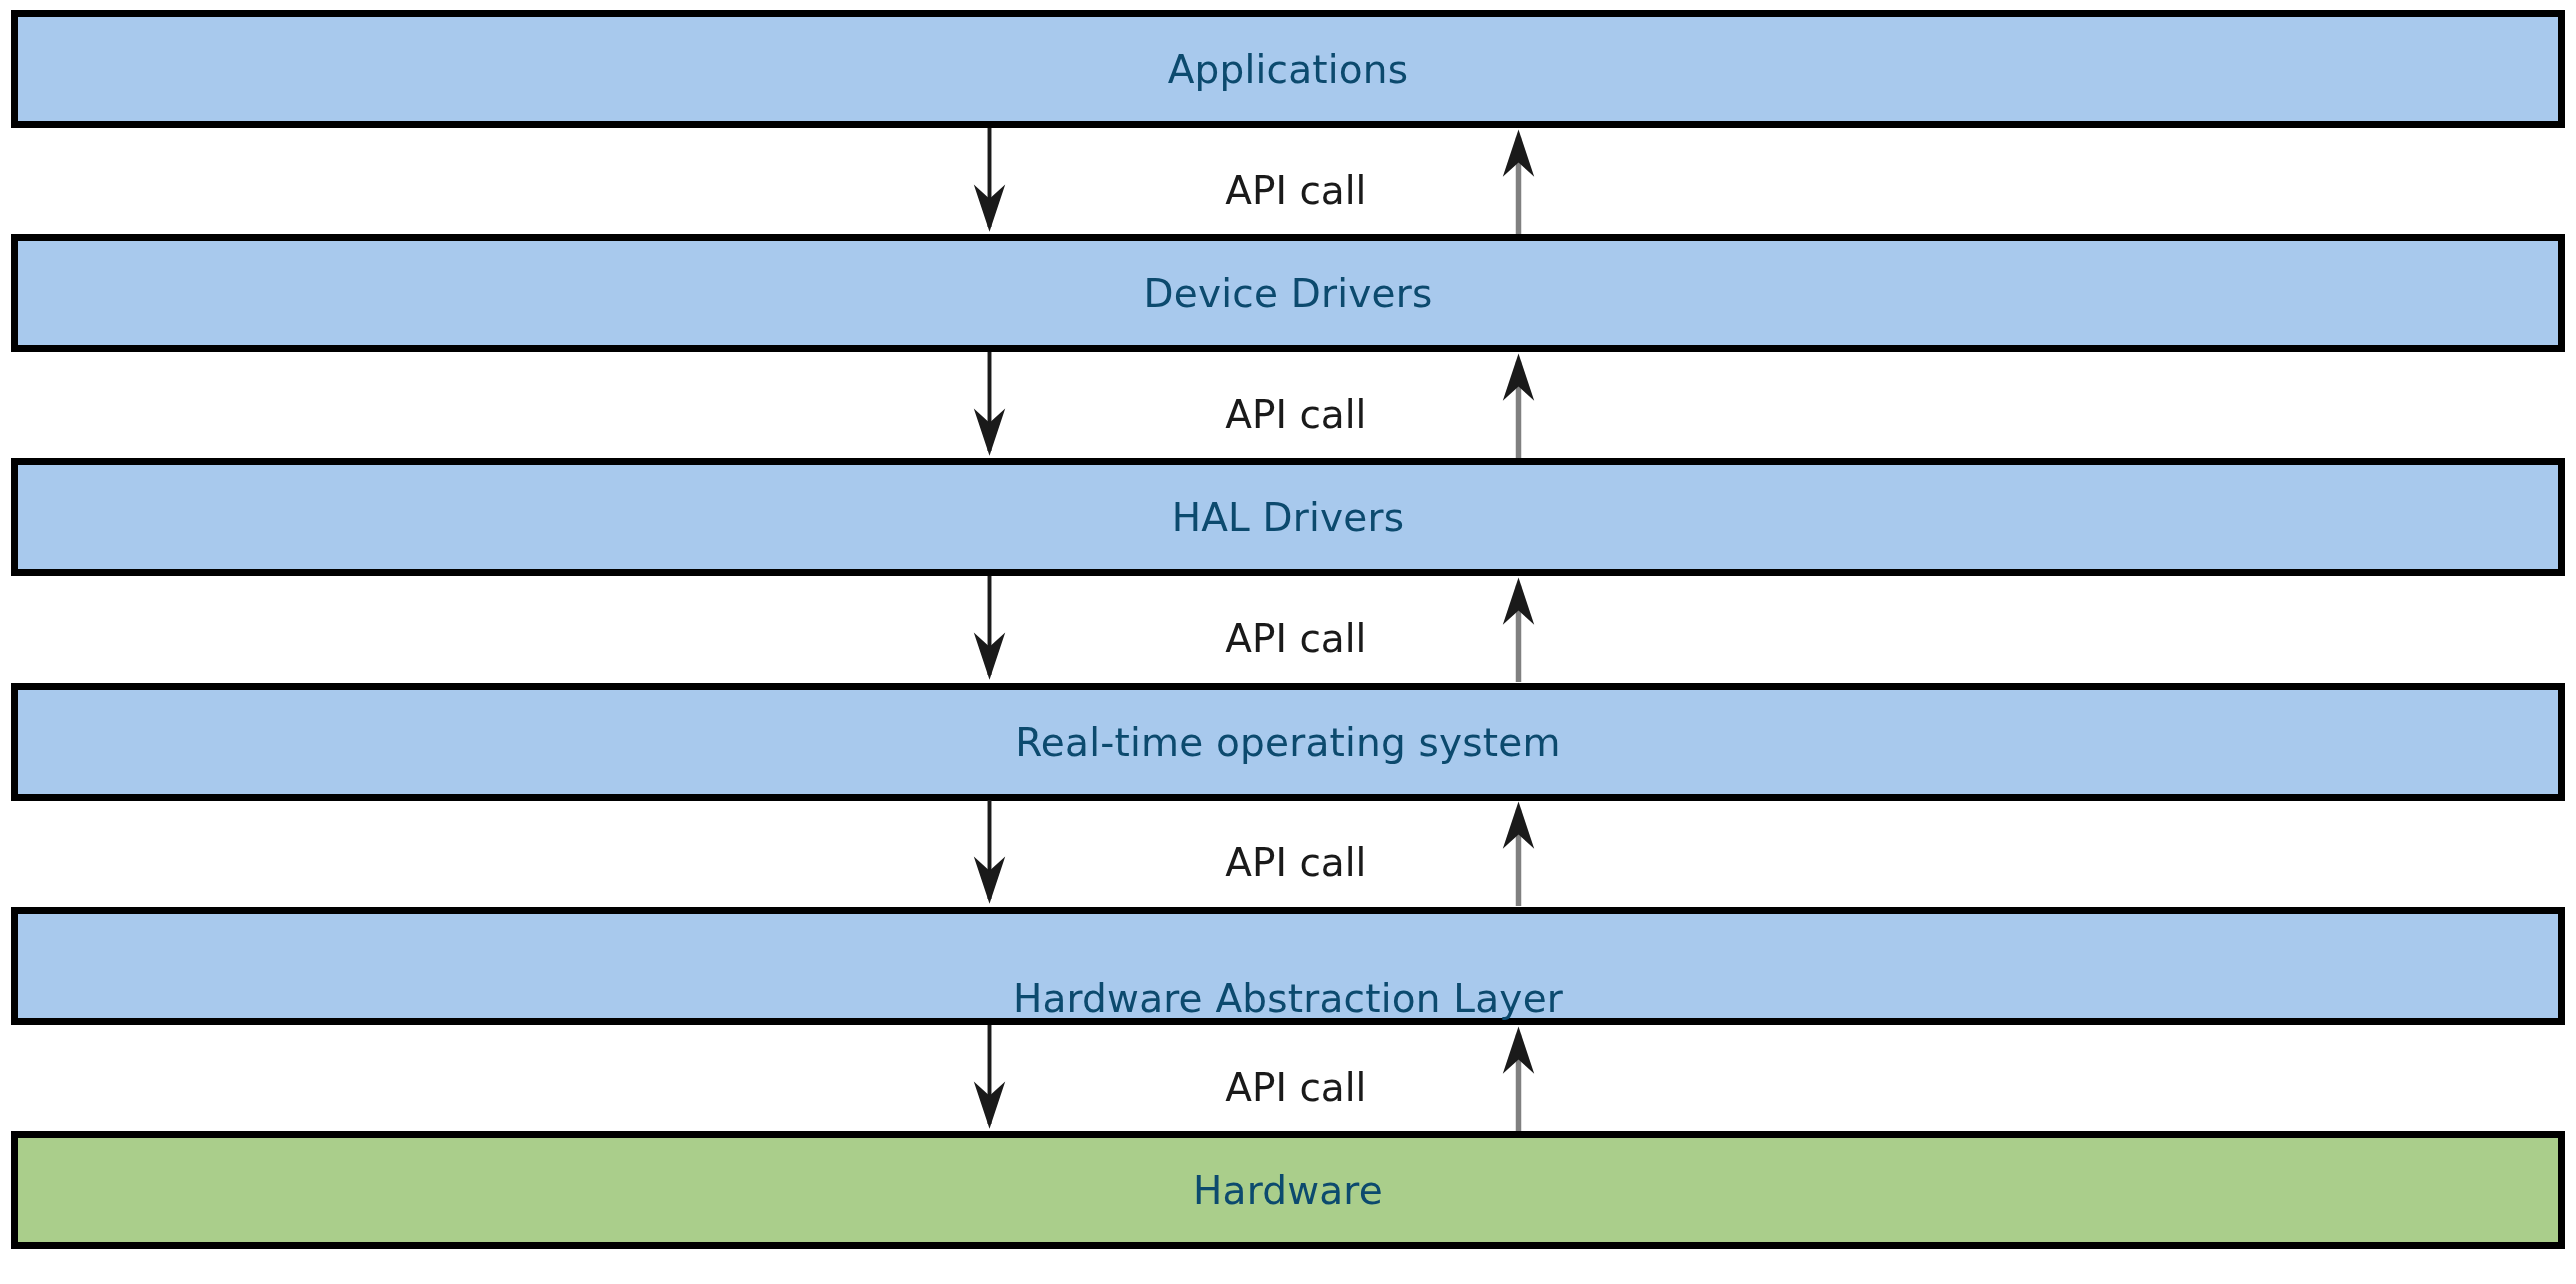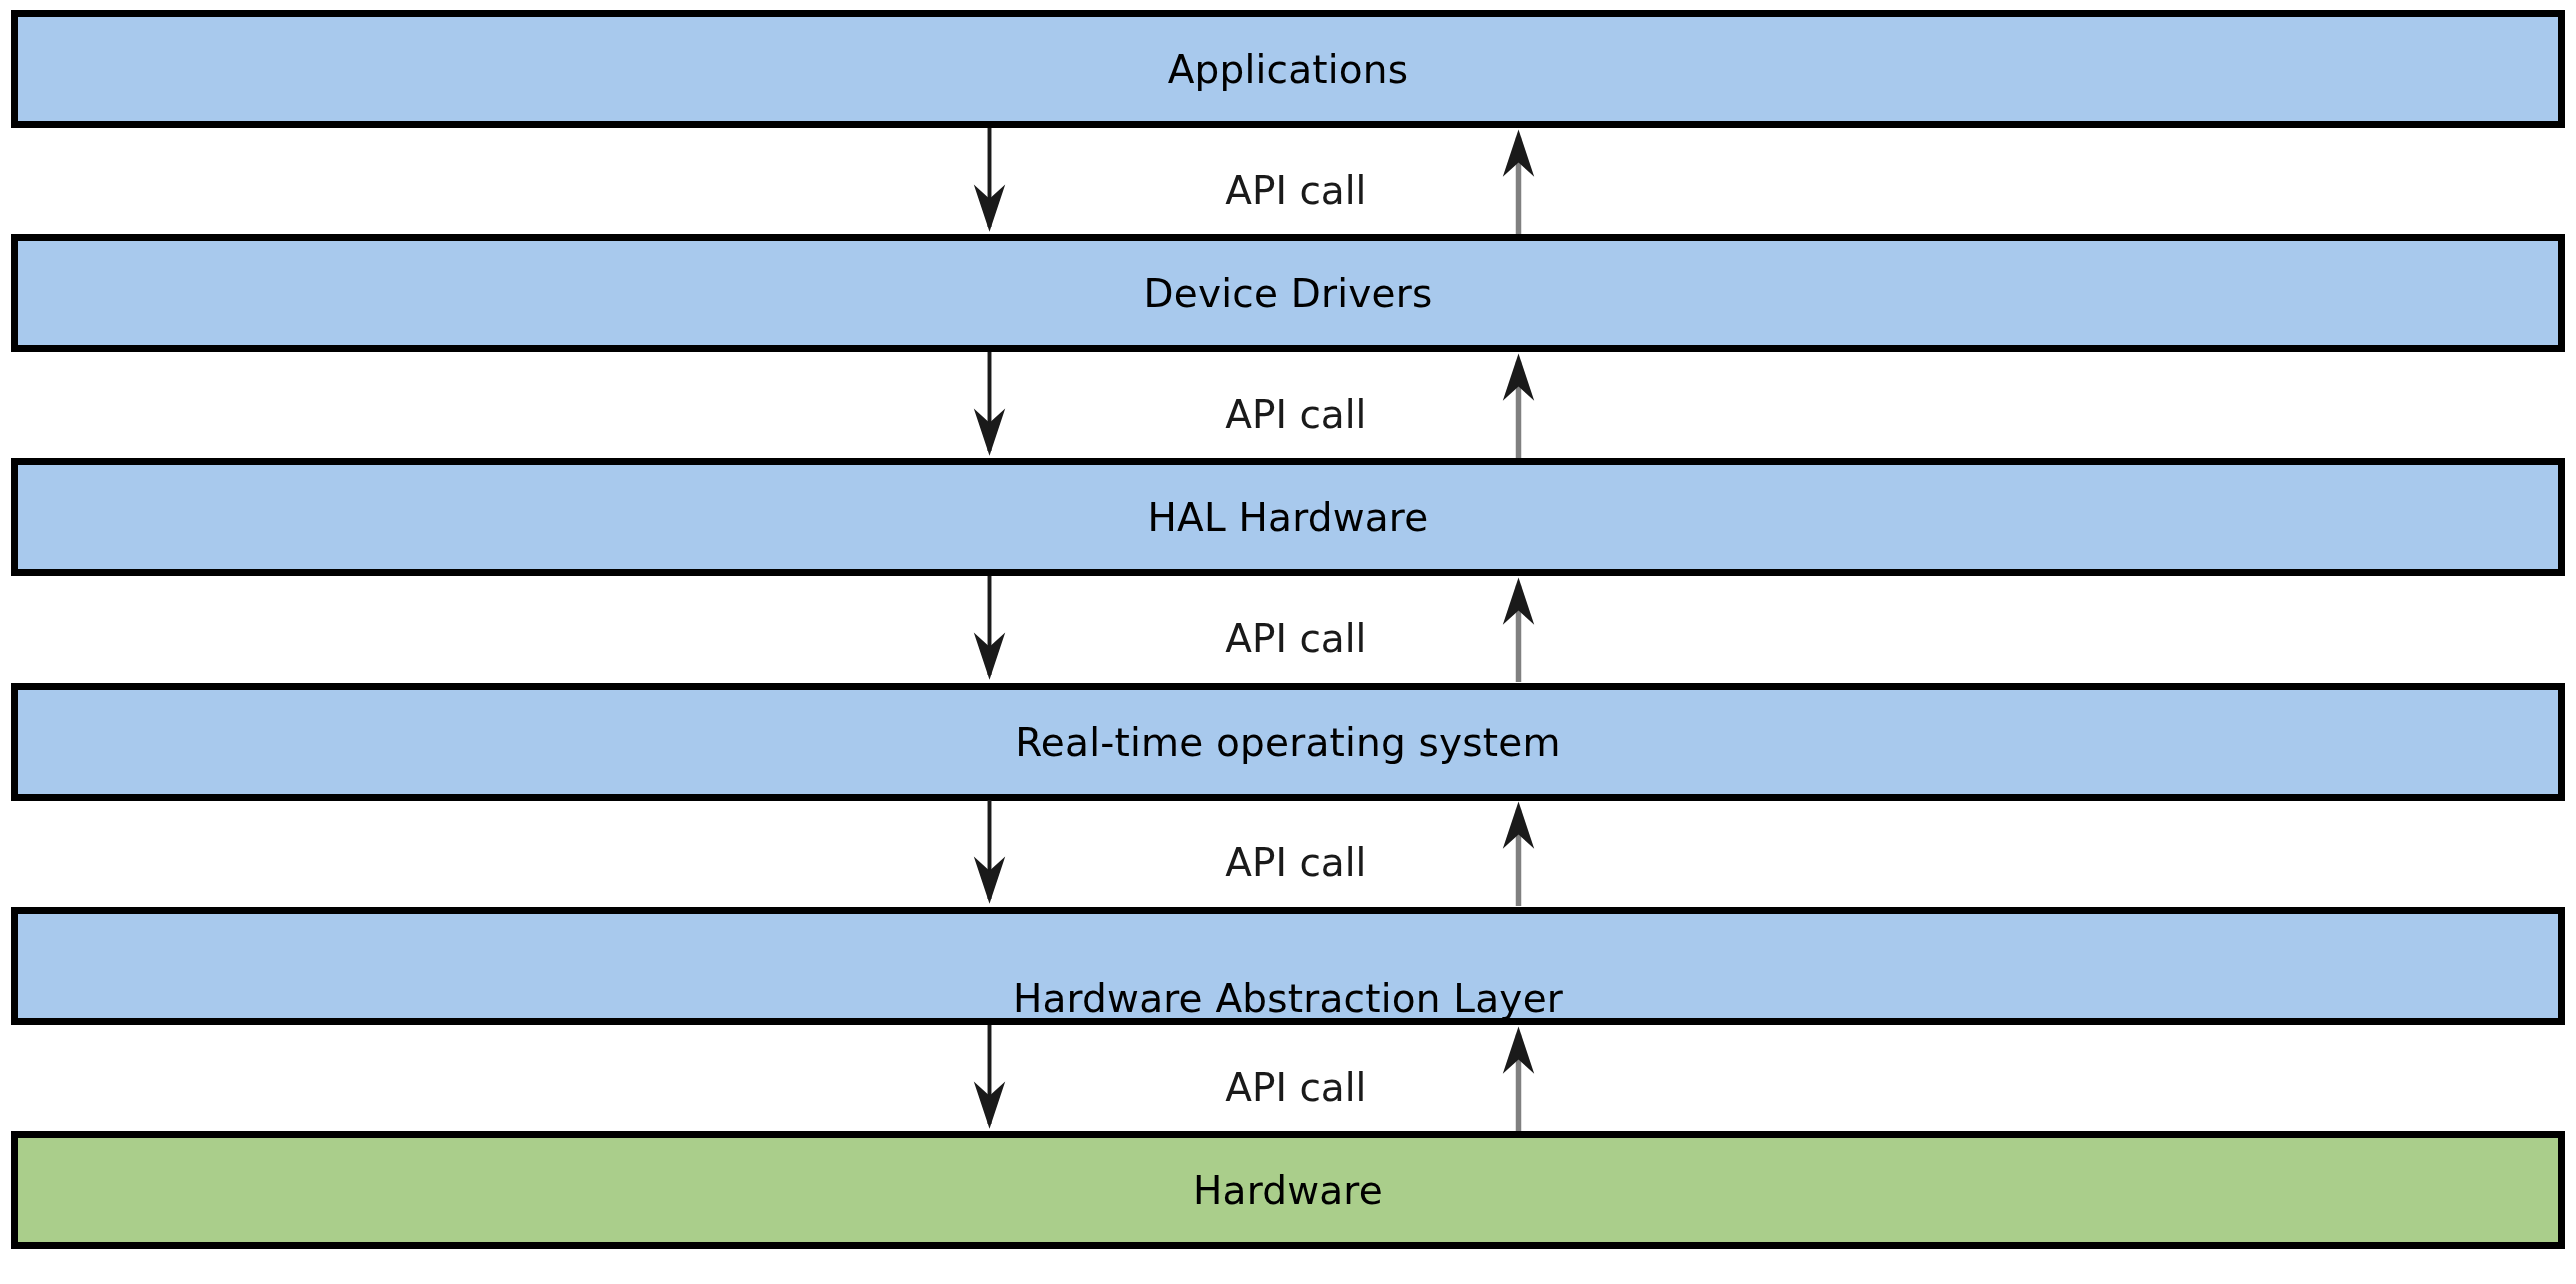--- a/index.html
+++ b/index.html
@@ -38,7 +38,7 @@
   .layer-label {
     font-size: 39px;
     line-height: 1;
-    color: #000000;
+    color: #0c4a6e;
     letter-spacing: 0.2px;
     white-space: nowrap;
     user-select: none;

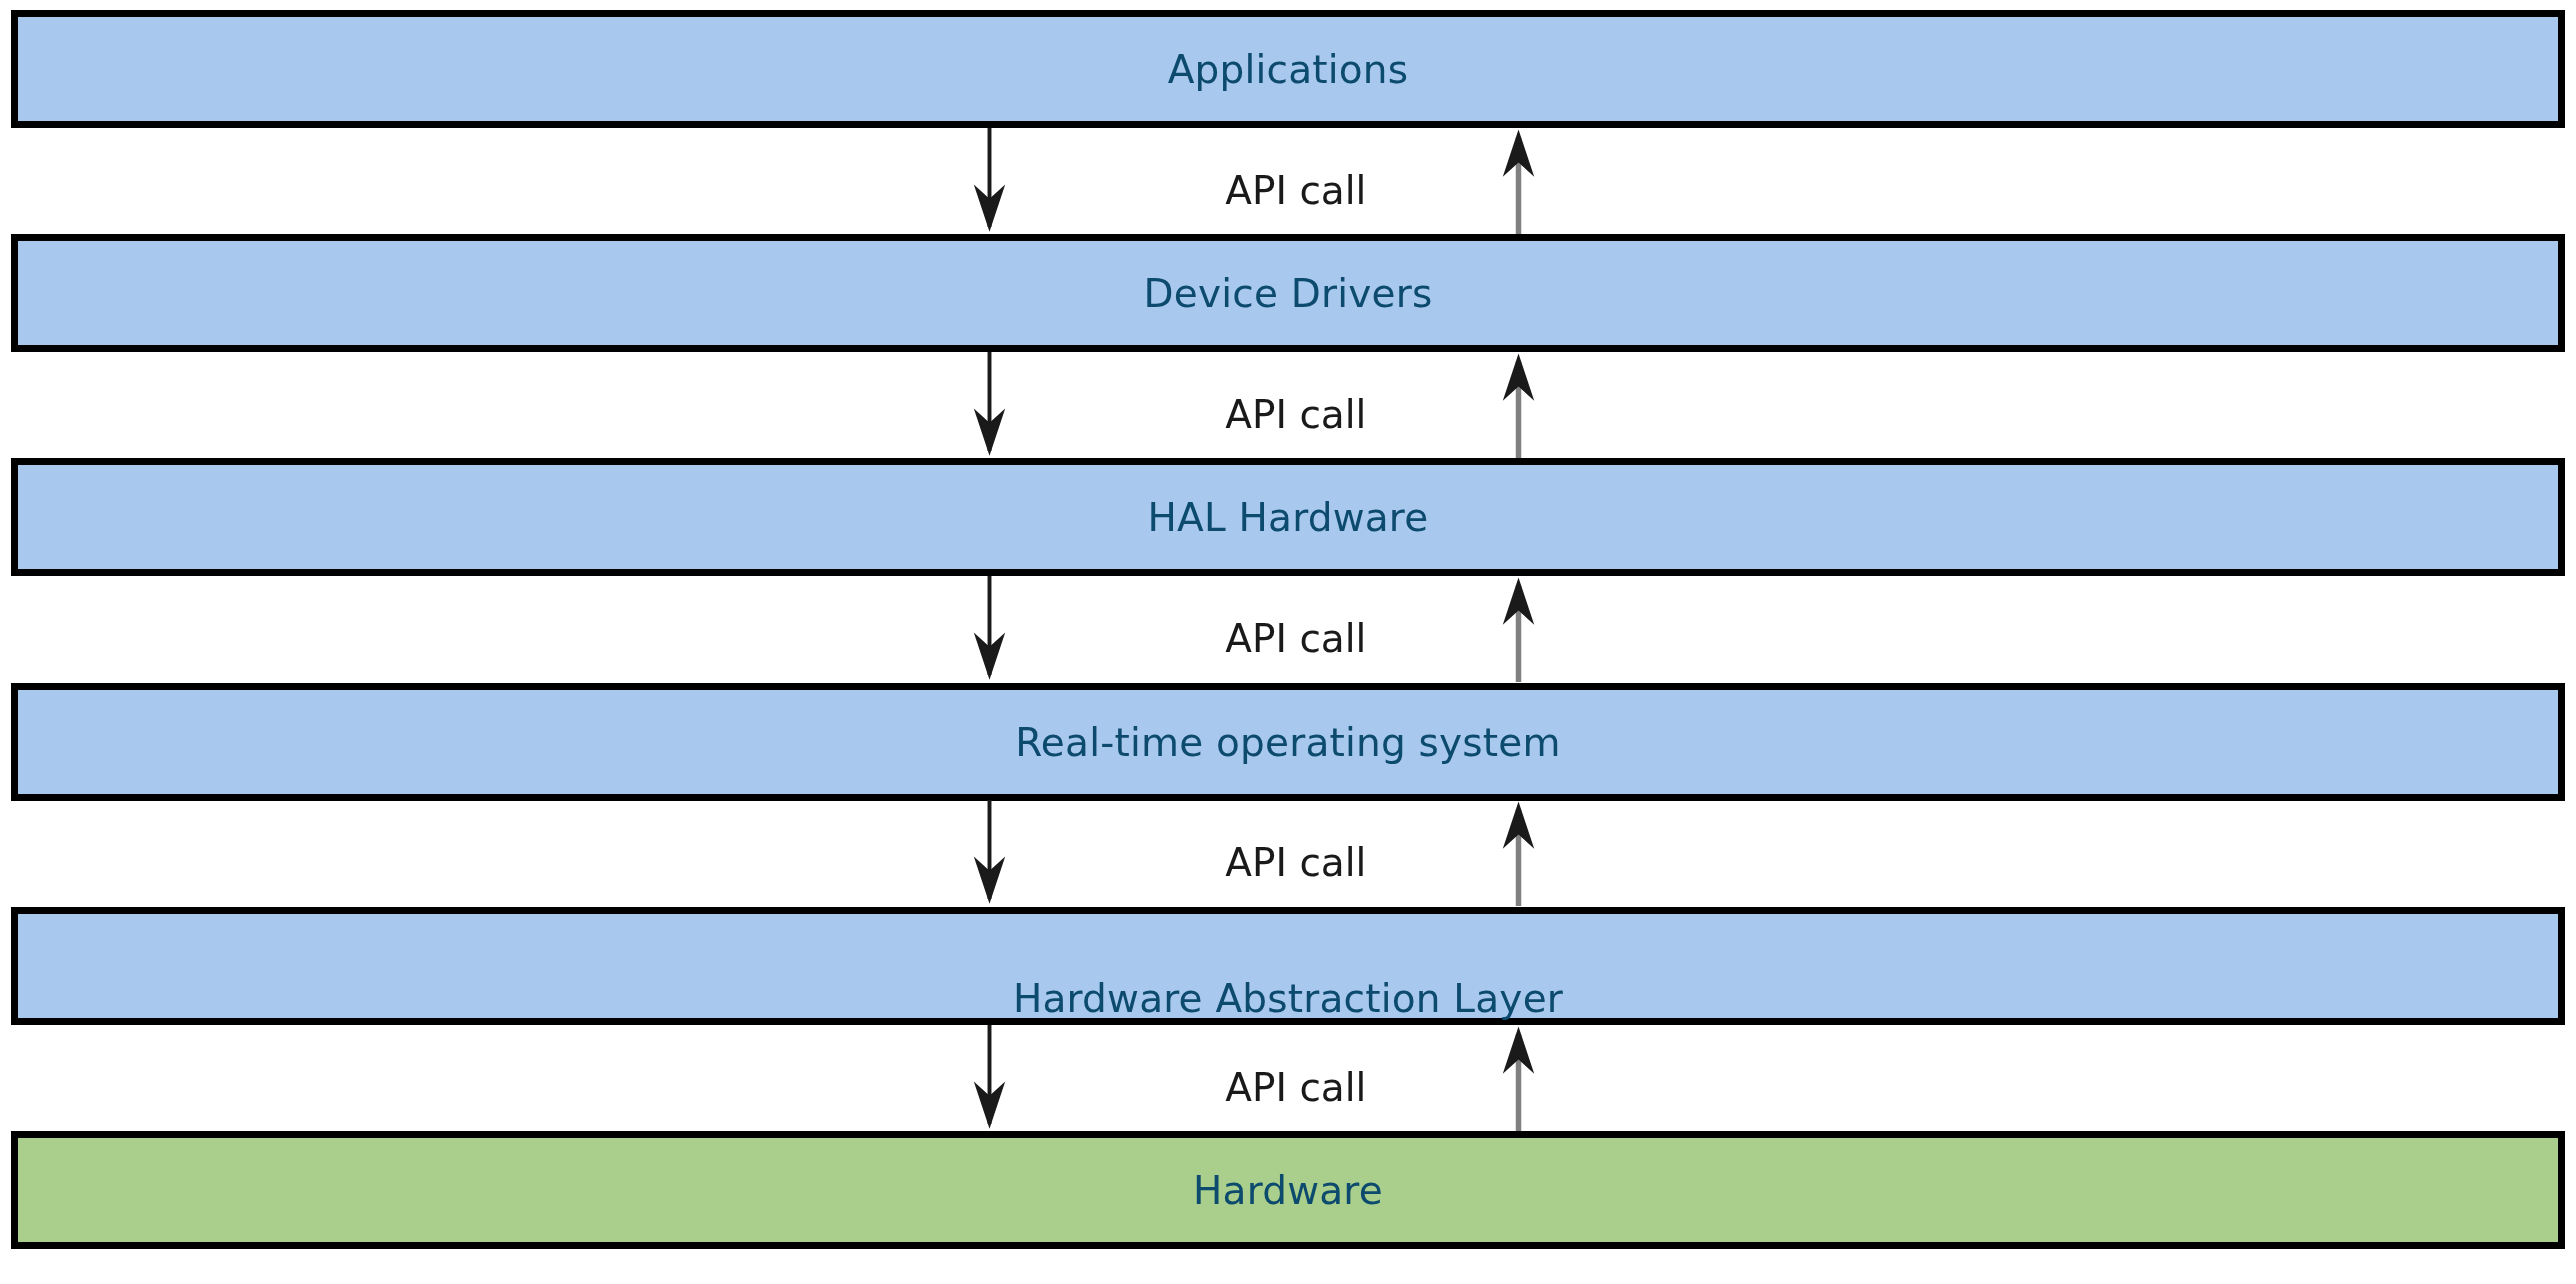--- a/index.html
+++ b/index.html
@@ -88,7 +88,7 @@
       <span class="layer-label">Device Drivers</span>
     </div>
     <div class="layer-box blue" style="top: 458px;">
-      <span class="layer-label">HAL Hardware</span>
+      <span class="layer-label">HAL Drivers</span>
     </div>
     <div class="layer-box blue" style="top: 683px; text-align: right;">
       <span class="layer-label">Real-time operating system</span>

